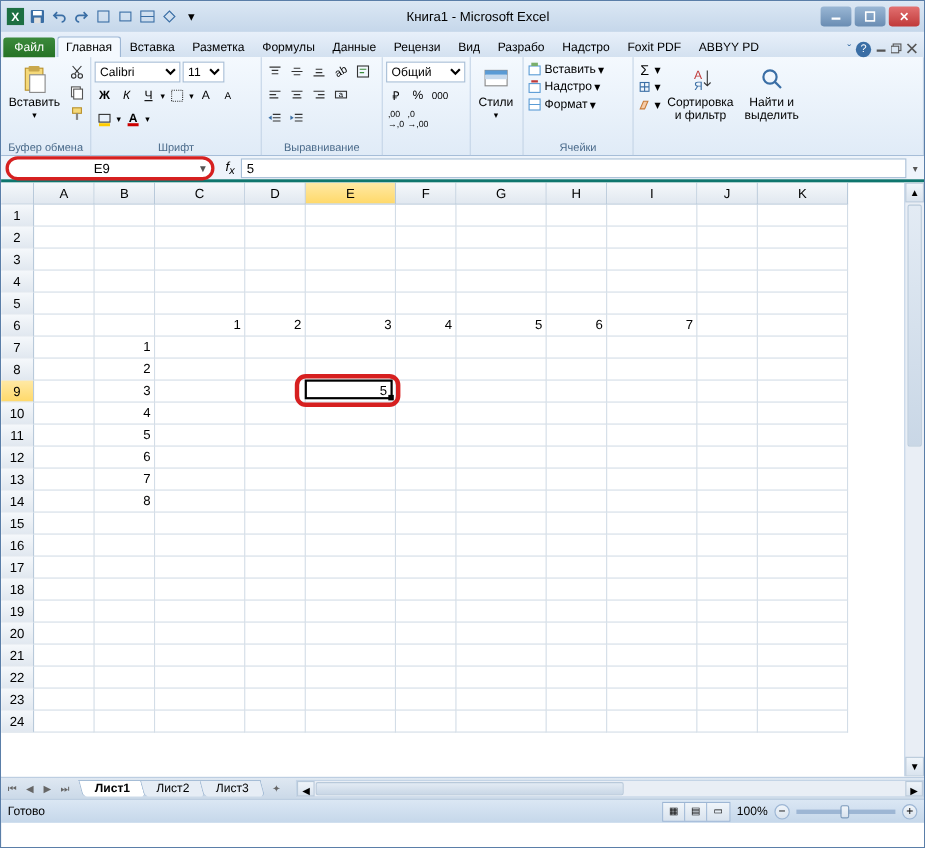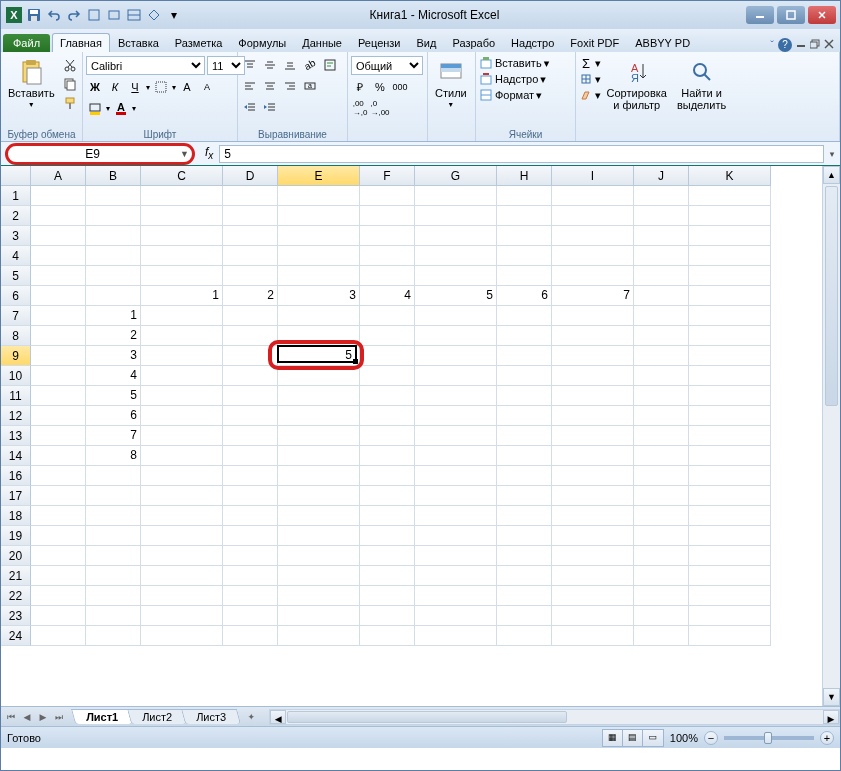--- a/index.html
+++ b/index.html
@@ -213,7 +213,7 @@
   <div class="rgroup" style="width:155px;">
     <div class="rgroup-body" style="flex-direction:column;gap:3px;">
       <div class="smallrow">
-        <select class="rib-select" style="width:119px;"><option>Calibri</option></select>
+        <select class="rib-select" style="width:78px;"><option>Calibri</option></select>
         <select class="rib-select" style="width:38px;"><option>11</option></select>
       </div>
       <div class="smallrow">

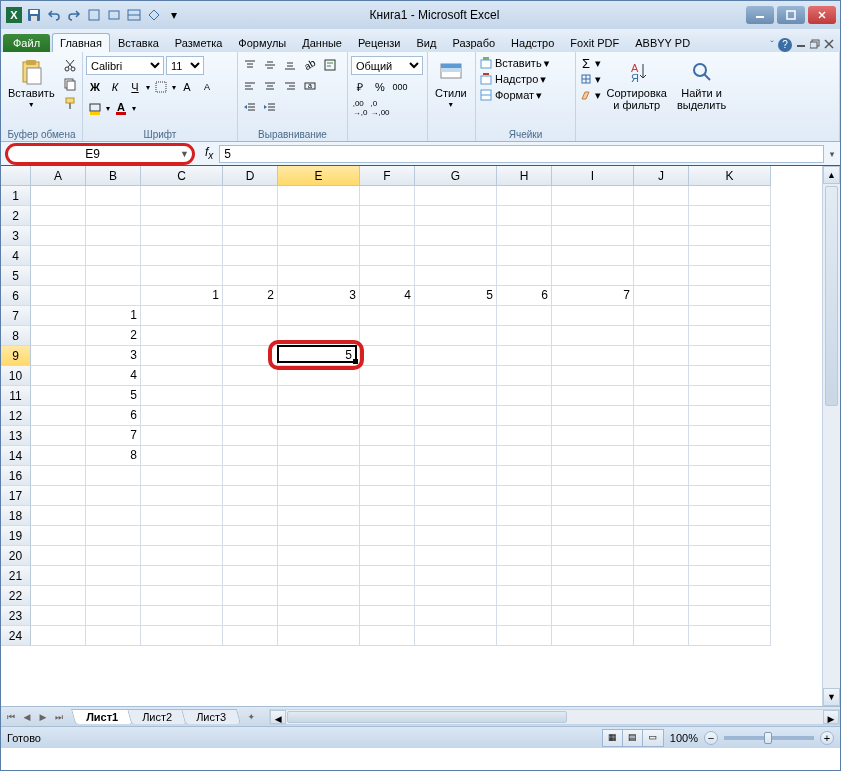--- a/index.html
+++ b/index.html
@@ -29,7 +29,7 @@
 .smallrow { display: flex; gap: 2px; align-items: center; }
 .rib-btn { width: 18px; height: 18px; display: flex; align-items: center; justify-content: center; border-radius: 2px; }
 .rib-select { height: 19px; font-size: 11px; border: 1px solid #a6bdd6; background: #fff; }
-.formulabar { height: 24px; border-bottom: 1px solid #0f766e; display: flex; align-items: center; background: #eef4fb; }
+.formulabar { height: 24px; border-bottom: 3px solid #0f766e; display: flex; align-items: center; background: #eef4fb; }
 .namebox-wrap { width: 190px; height: 22px; border: 3px solid #d62020; border-radius: 14px; margin: 0 4px; display: flex; align-items: center; background: #fff; overflow: hidden; }
 .namebox { flex: 1; border: none; outline: none; text-align: center; font-size: 12px; background: transparent; }
 .namebox-drop { width: 15px; color: #555; font-size: 9px; text-align: center; }

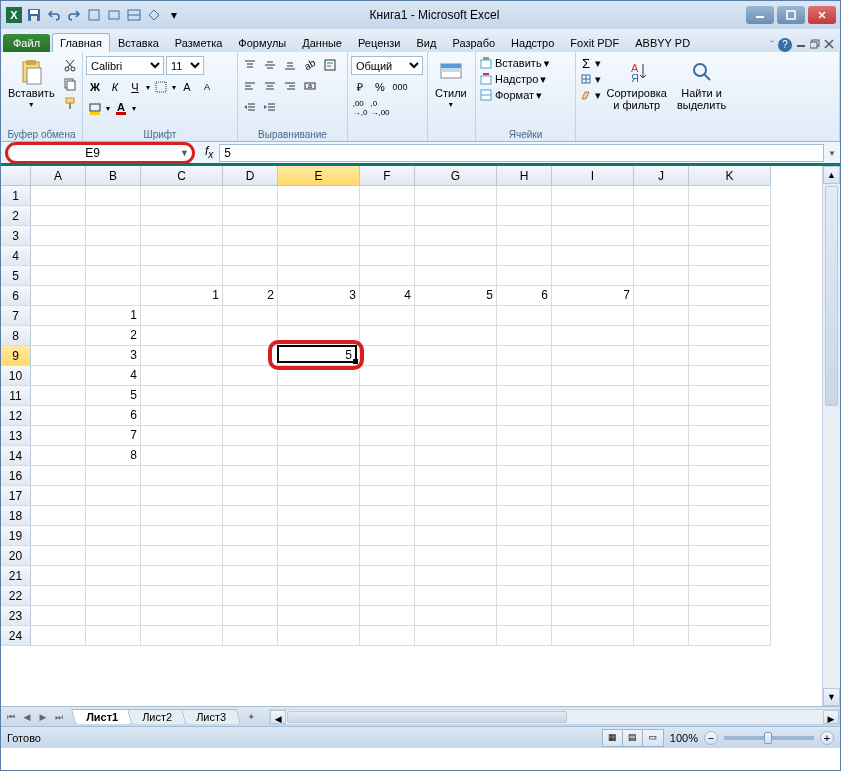--- a/index.html
+++ b/index.html
@@ -652,6 +652,20 @@
           <div class="cell" style="width: 82px;"></div>
         </div>
         <div class="grid-row">
+          <div class="row-hdr">15</div>
+          <div class="cell" style="width: 55px;"></div>
+          <div class="cell" style="width: 55px;"></div>
+          <div class="cell" style="width: 82px;"></div>
+          <div class="cell" style="width: 55px;"></div>
+          <div class="cell" style="width: 82px;"></div>
+          <div class="cell" style="width: 55px;"></div>
+          <div class="cell" style="width: 82px;"></div>
+          <div class="cell" style="width: 55px;"></div>
+          <div class="cell" style="width: 82px;"></div>
+          <div class="cell" style="width: 55px;"></div>
+          <div class="cell" style="width: 82px;"></div>
+        </div>
+        <div class="grid-row">
           <div class="row-hdr">16</div>
           <div class="cell" style="width: 55px;"></div>
           <div class="cell" style="width: 55px;"></div>

